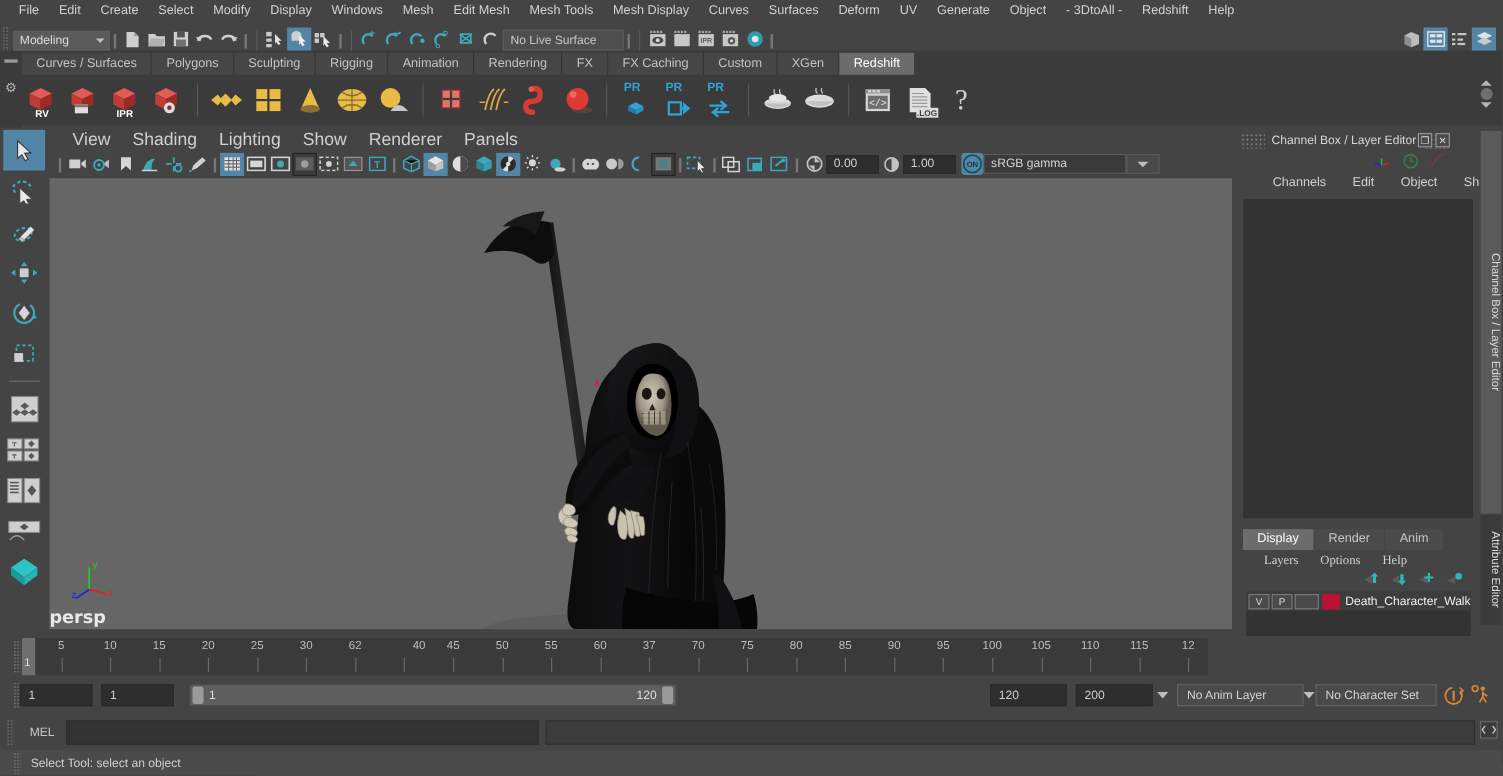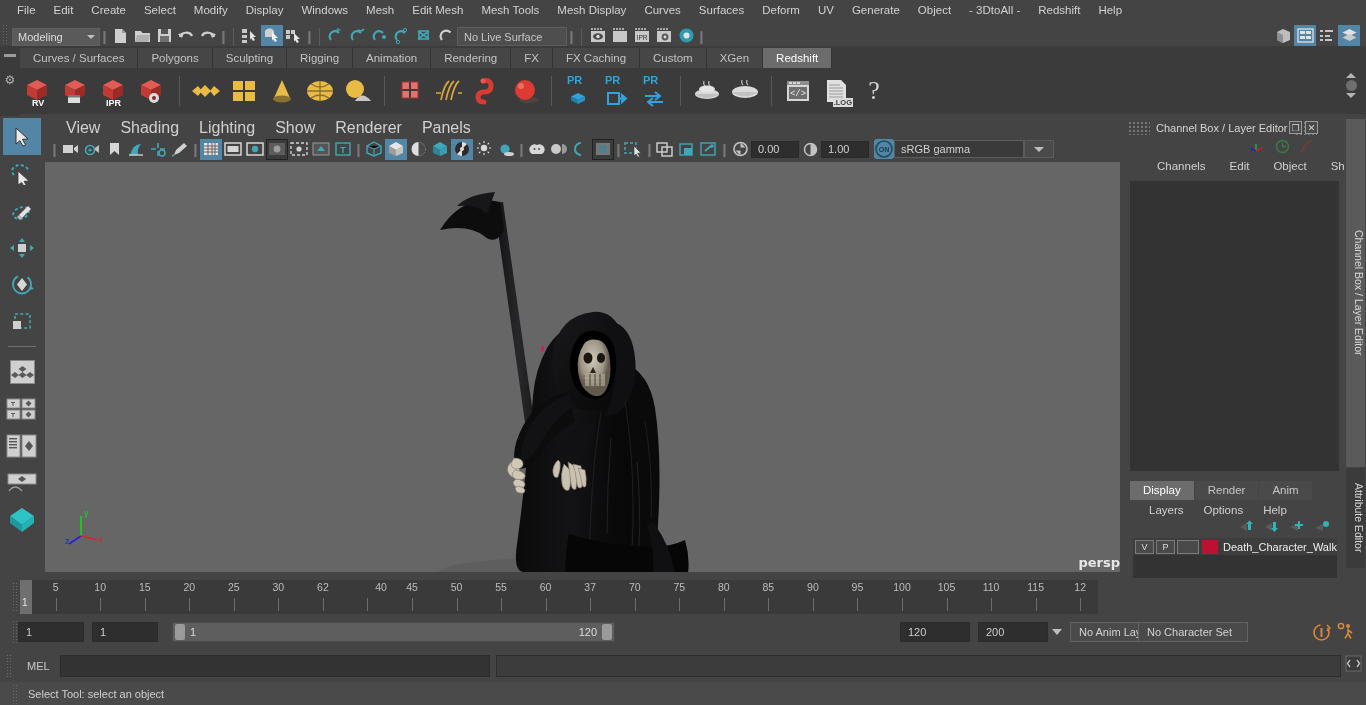--- a/index.html
+++ b/index.html
@@ -74,7 +74,7 @@
   .layer-tabs { position:absolute; left:5px; top:363px; display:flex; }
   .layer-tabs .lt { height:19px; line-height:19px; padding:0 13px; font-size:11.5px; background:#4a4a4a; color:#c5c5c5; margin-right:1px; }
   .layer-tabs .lt.active { background:#6c6c6c; color:#fff; }
-  .layer-menu { position:absolute; left:14px; top:386px; display:flex; }
+  .layer-menu { position:absolute; left:14px; top:386px; display:flex;font-family:Liberation Serif, serif; }
   .layer-menu span { padding:0 10px; font-size:11.5px; color:#d0d0d0; }
   .layer-btns { position:absolute; right:14px; top:402px; display:flex; gap:9px; }
   .layer-list { position:absolute; left:8px; top:420px; width:204px; height:60px; background:#333; }

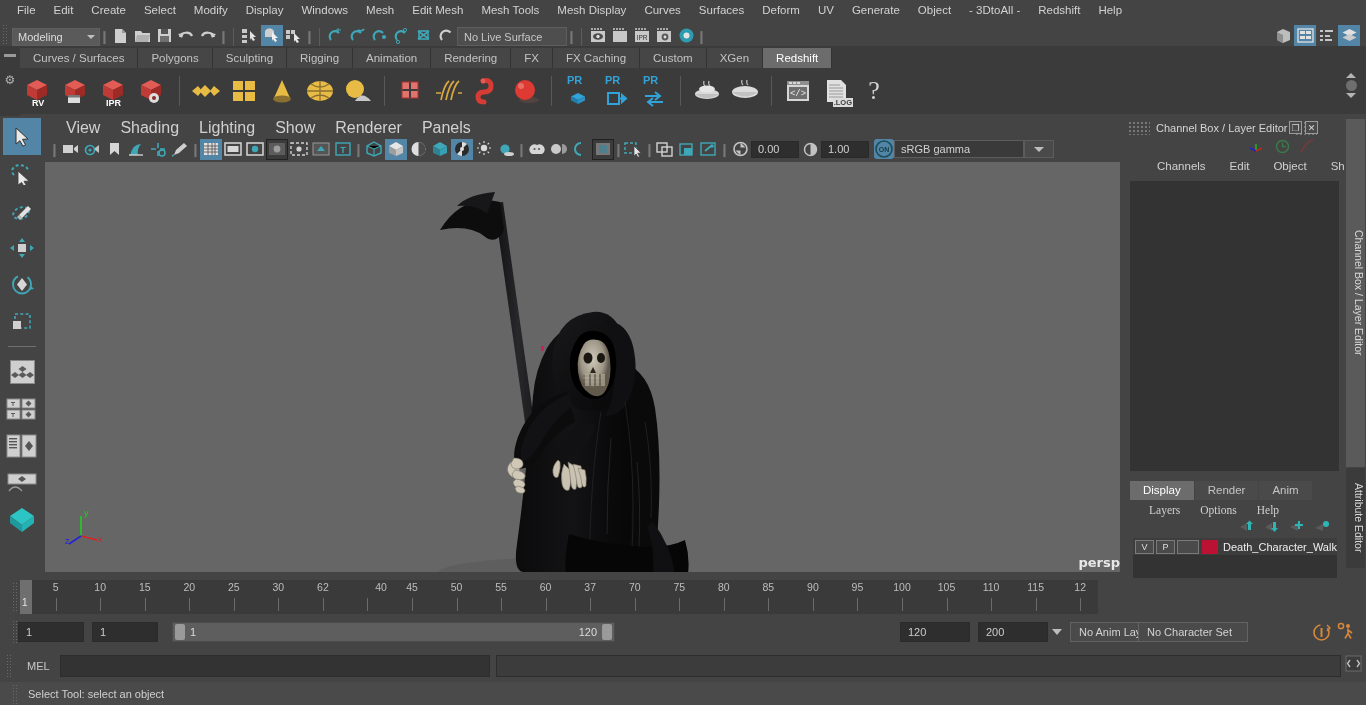--- a/index.html
+++ b/index.html
@@ -58,8 +58,8 @@
               font-size:11px; display:flex; align-items:center; padding-left:6px; }
   .gammaarw { width:30px; height:18px; background:#4a4a4a; border:1px solid #5c5c5c; display:flex; align-items:center; justify-content:center; }
   .canvas { position:absolute; left:1px; top:44px; width:1075px; height:410px; background:#666666; overflow:hidden; }
-  .persplabel { position:absolute; bottom:2px; left:0; width:100%; text-align:right; color:#e8e8e8;
-                font-size:13px; font-weight:bold; font-family:"DejaVu Sans", sans-serif; }
+  .persplabel { position:absolute; bottom:2px; left:0; width:100%; text-align:left; color:#e8e8e8;
+                font-size:16px; font-weight:bold; font-family:"DejaVu Sans", sans-serif; }
   .axisgiz { position:absolute; left:20px; bottom:24px; width:44px; height:46px; }
 
   

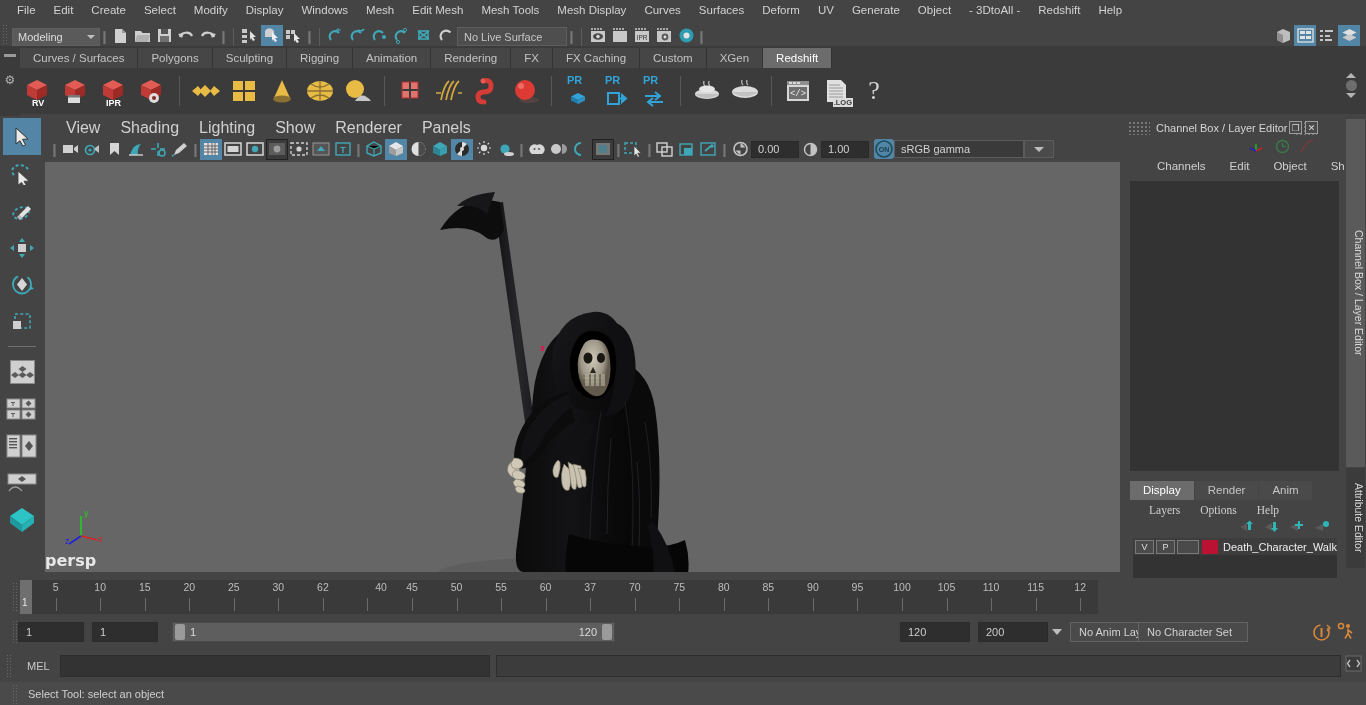--- a/index.html
+++ b/index.html
@@ -1174,7 +1174,7 @@
     <div class="dropcaret" style="position:absolute;left:1181px;top:4px;">
       <i style="border-left:5px solid transparent;border-right:5px solid transparent;border-top:6px solid #bdbdbd;display:block;"></i>
     </div>
-    <div class="dropbox" style="position:absolute;left:1138px;top:4px;width:110px;">
+    <div class="dropbox" style="position:absolute;left:1196px;top:4px;width:110px;">
       <span>No Character Set</span>
     </div>
     <div style="position:absolute;left:1312px;top:5px;">

